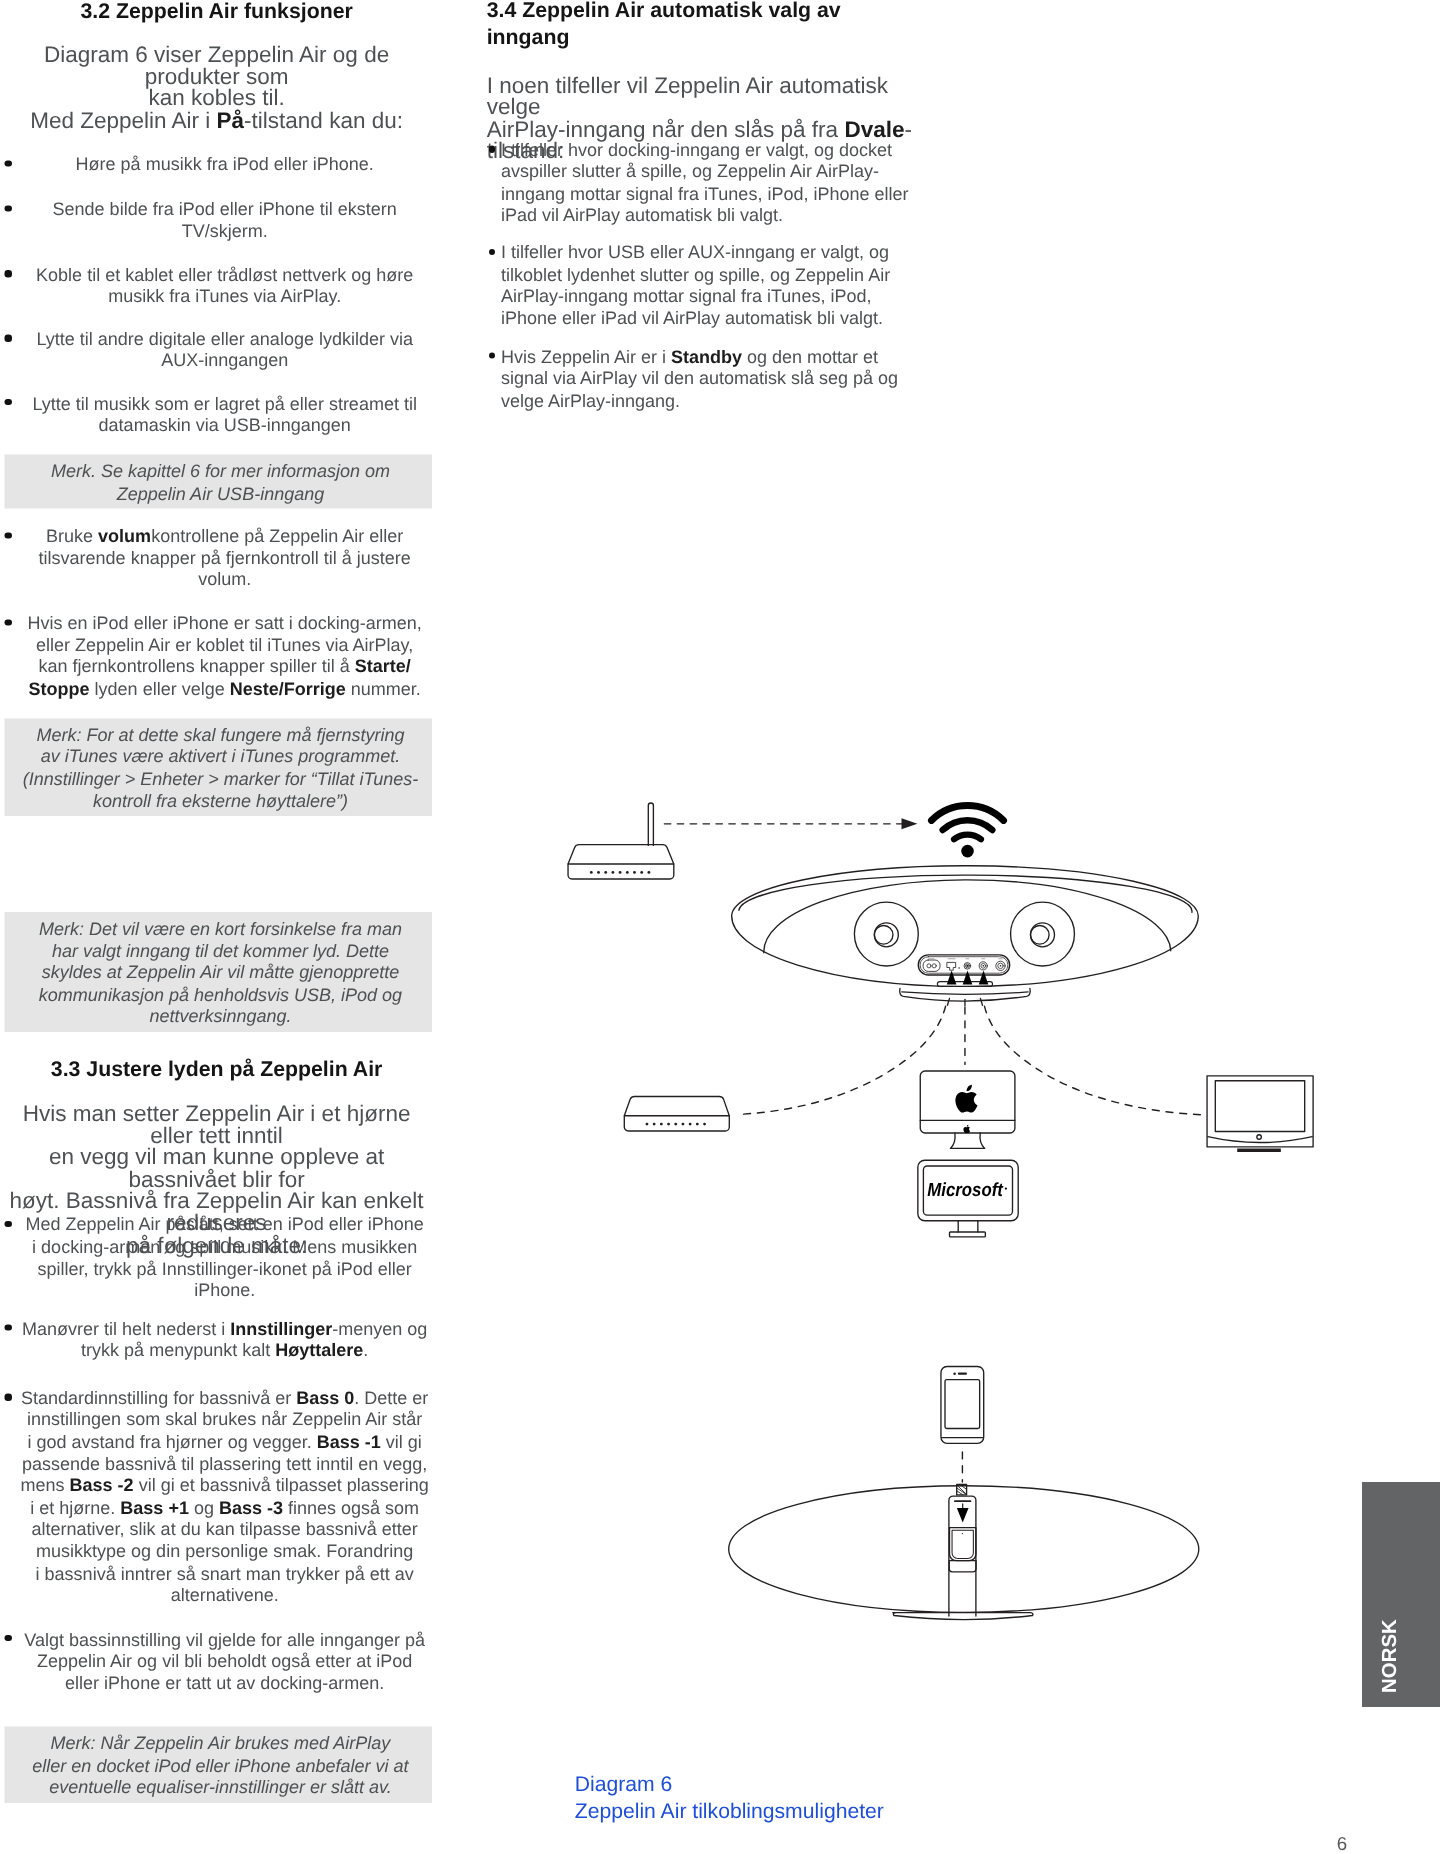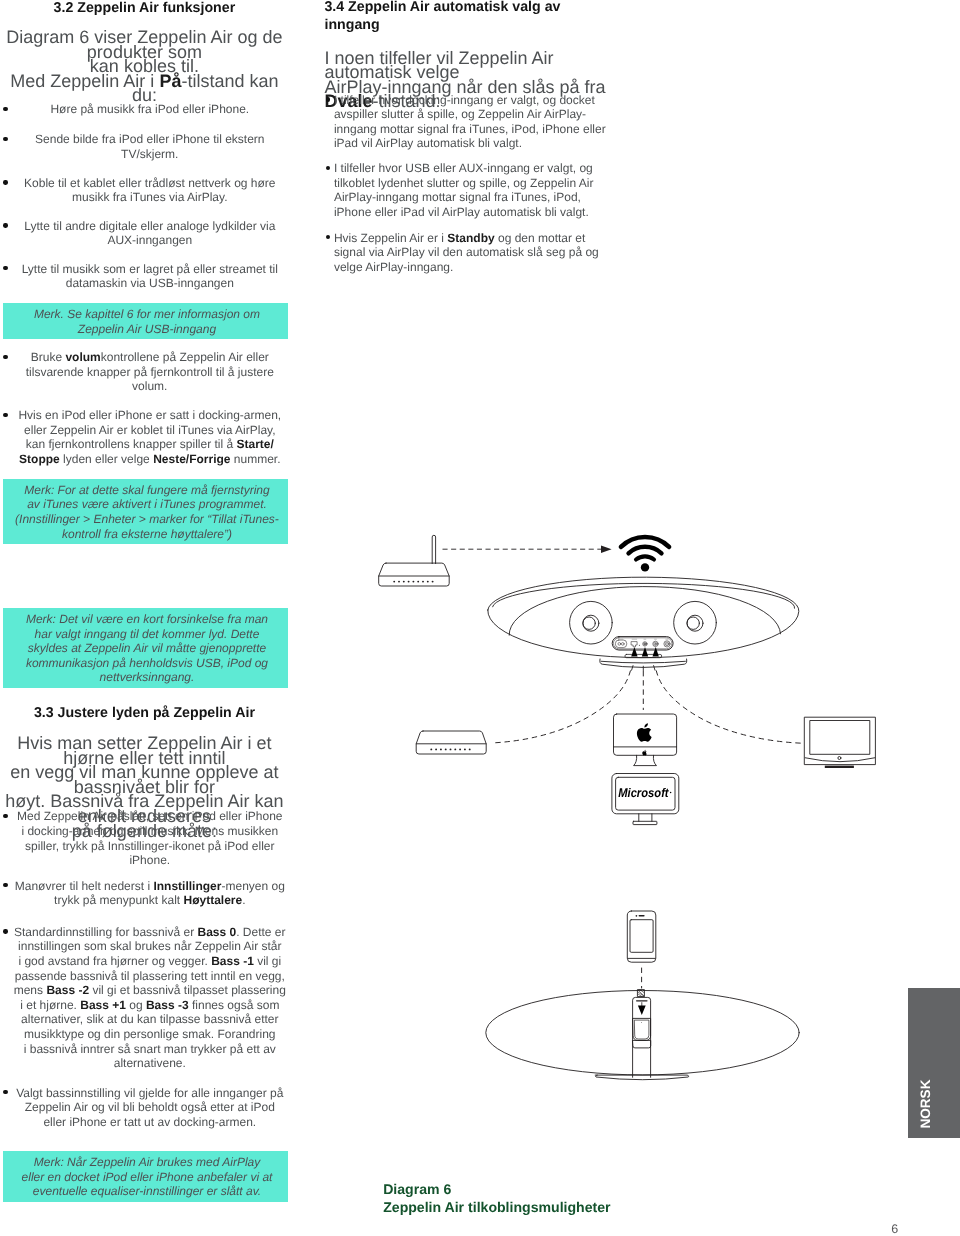--- a/index.html
+++ b/index.html
@@ -20,7 +20,7 @@
   .blk{position:absolute;left:0;width:285px;}
   .bul{width:286.3px;box-sizing:border-box;}
   h2{font-size:14.2px;line-height:18.2px;font-weight:bold;color:#151515;margin:0;}
-  .txt{font-size:18px;line-height:14.6px;margin:0;color:#4e5153;}
+  .txt{font-size:15px;line-height:14.6px;margin:0;color:#4e5153;}
   .bul{font-size:12px;line-height:14.6px;color:#4e5153;padding-left:9.5px;}
   .bul:before{content:"";position:absolute;left:1.6px;width:4.3px;height:4.3px;border-radius:50%;
                background:#111;margin-top:4.5px;}

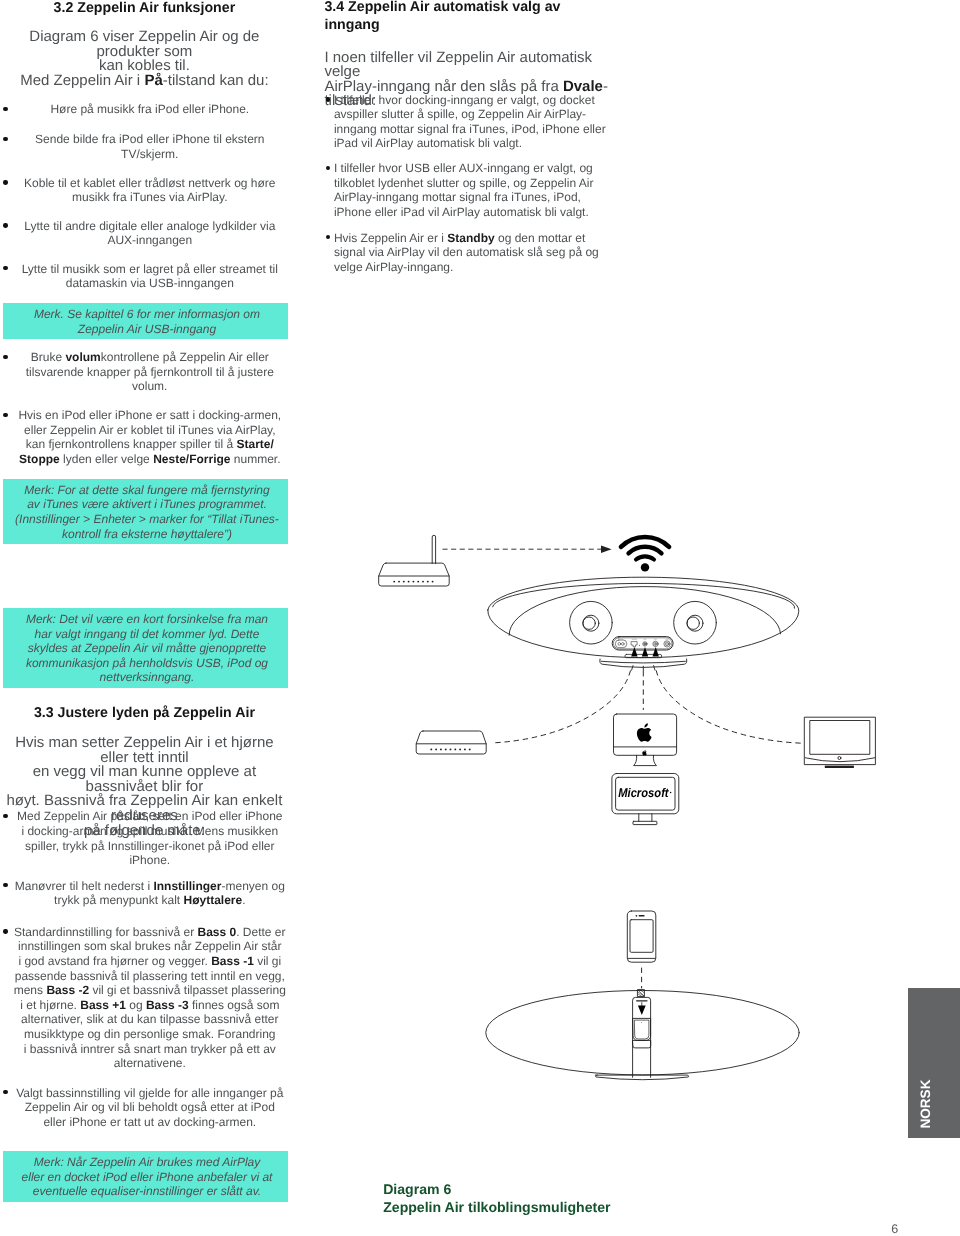--- a/index.html
+++ b/index.html
@@ -26,7 +26,7 @@
                background:#111;margin-top:4.5px;}
   b{color:#1d1d1d;font-weight:bold;}
   .note{position:absolute;left:1px;width:285px;box-sizing:border-box;
-        background:#5eead4;color:#4e5153;font-style:italic;font-size:12px;line-height:14.6px;
+        background:#e5e5e5;color:#4e5153;font-style:italic;font-size:12px;line-height:14.6px;
         padding:4px 6px 2.8px 9.2px;}
   .norsk{position:absolute;left:908.2px;top:987.5px;width:51.8px;height:150.1px;background:#636466;}
   .norsk-txt{position:absolute;left:24.8px;bottom:9.2px;transform-origin:0 100%;transform:rotate(-90deg);

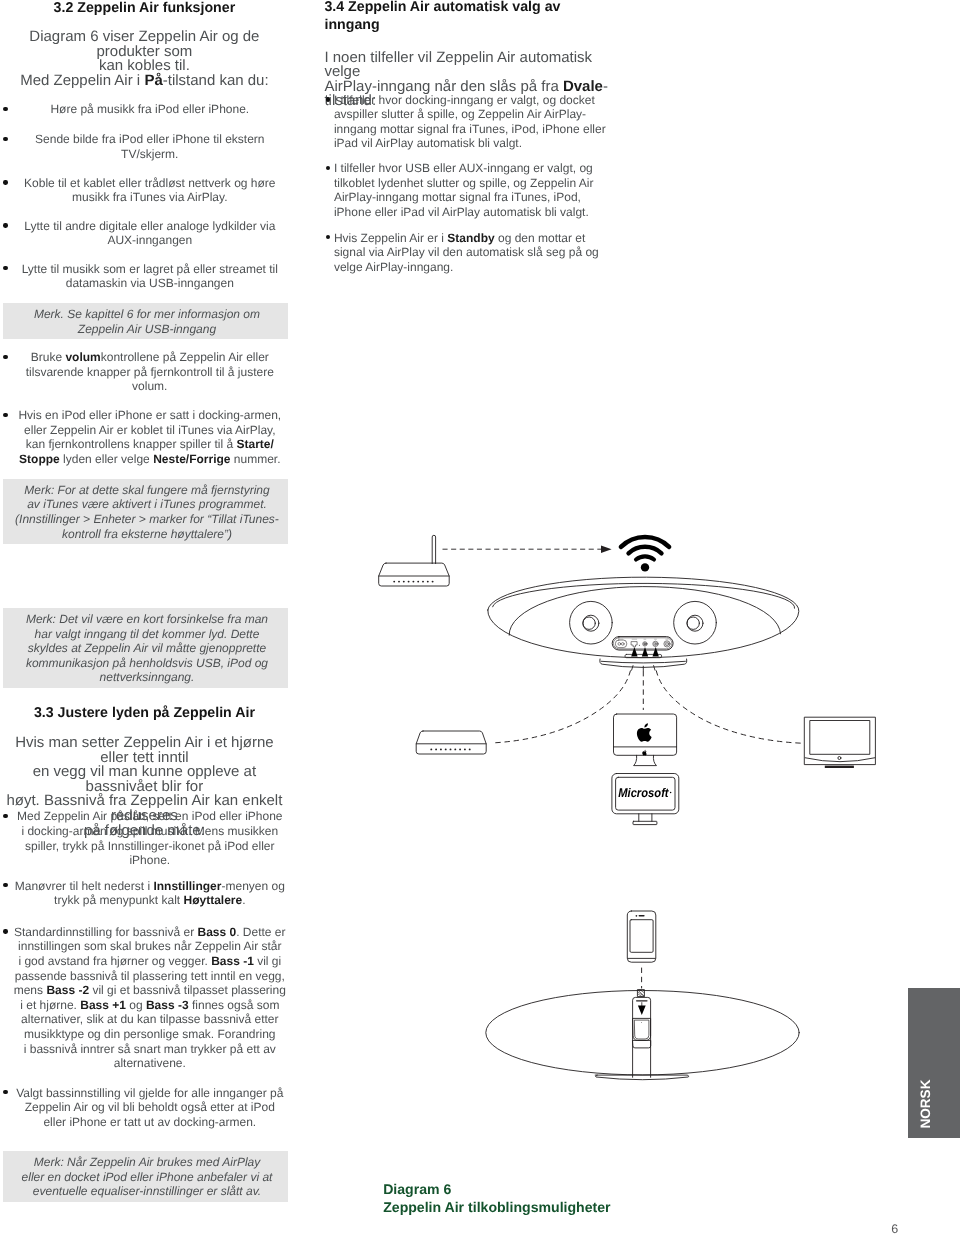--- a/index.html
+++ b/index.html
@@ -34,7 +34,7 @@
   .diagram-holder{position:absolute;left:0;top:0;width:960px;height:868px;pointer-events:none;}
   .diagram{position:absolute;left:0;top:0;}
   .pagenum{position:absolute;left:891.2px;top:1222.5px;font-size:12.5px;line-height:13px;color:#58585a;}
-  .caption{position:absolute;left:383.2px;top:1181.1px;font-size:14.1px;line-height:17.8px;color:#14532d;font-weight:bold;}
+  .caption{position:absolute;left:383.2px;top:1181.1px;font-size:14.1px;line-height:17.8px;color:#1d4ed8;}
 </style>
 </head>
 <body>

